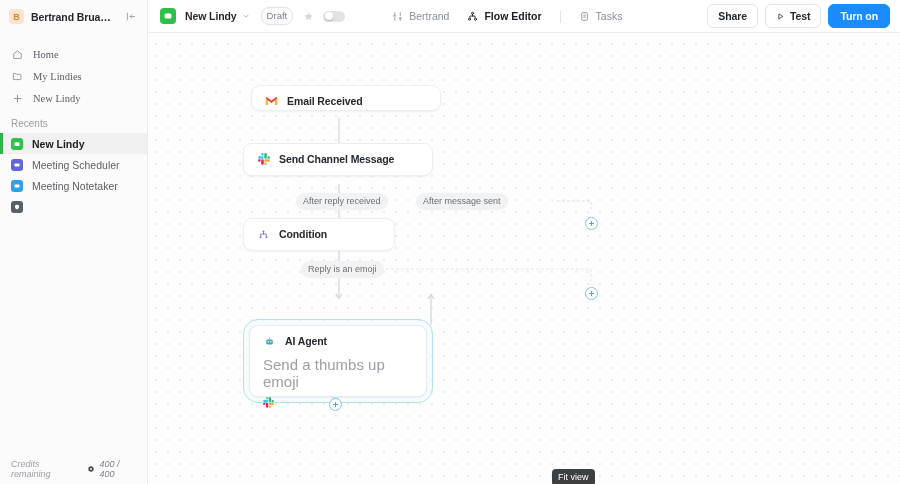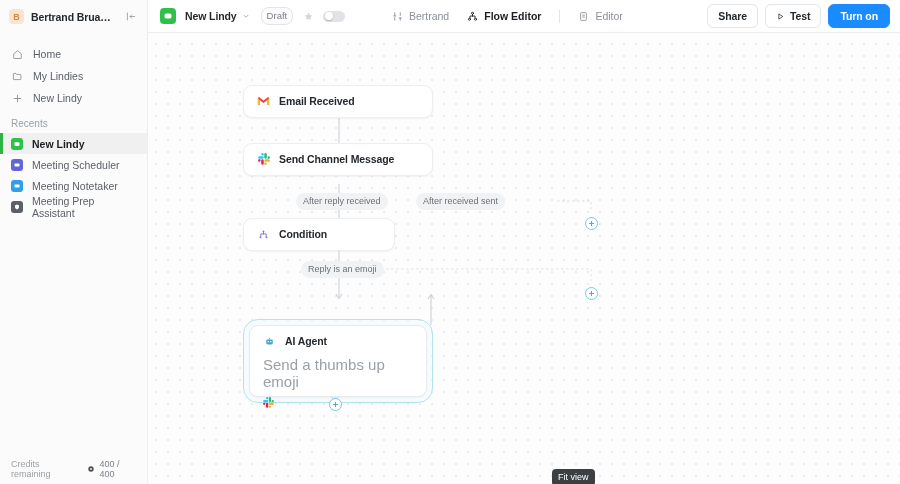--- a/index.html
+++ b/index.html
@@ -331,7 +331,7 @@
                 <path d="M6 6h4M6 8.8h4"></path>
             </svg>
           </span>
-          <span>Editor</span>
+          <span>Tasks</span>
         </div>
       </div>
 

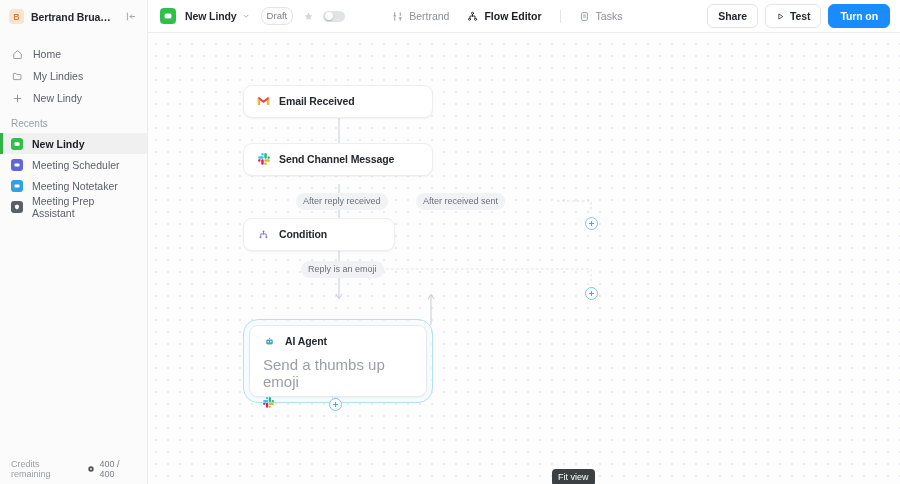--- a/index.html
+++ b/index.html
@@ -41,7 +41,7 @@
     display: flex; align-items: center; justify-content: center;
     color: #9aa0a6;
   }
-  .sb-nav { padding: 10px 0 0 0; }
+  .sb-nav { padding: 10px 0 0 0; font-family: Liberation Serif, serif; }
   .sb-item {
     height: 22px; display: flex; align-items: center;
     gap: 9px; padding: 0 10px 0 11px;

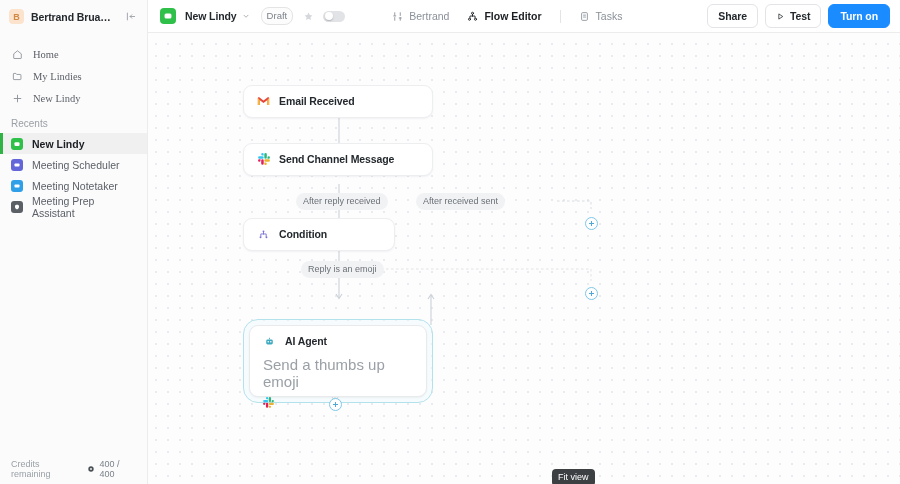--- a/index.html
+++ b/index.html
@@ -378,7 +378,7 @@
         <path d="M184,364 L187,368.5 L190,364" stroke="#ccd1d6" stroke-width="1.1" fill="none"></path>
       </svg>
 
-      <div class="node" style="left:95px; top:52px; width:190px; height:33px;">
+      <div class="node" style="left:103px; top:52px; width:190px; height:26px;">
         <div class="node-row">
           <span class="node-ic">
             <svg width="13" height="11" viewBox="0 0 24 20">

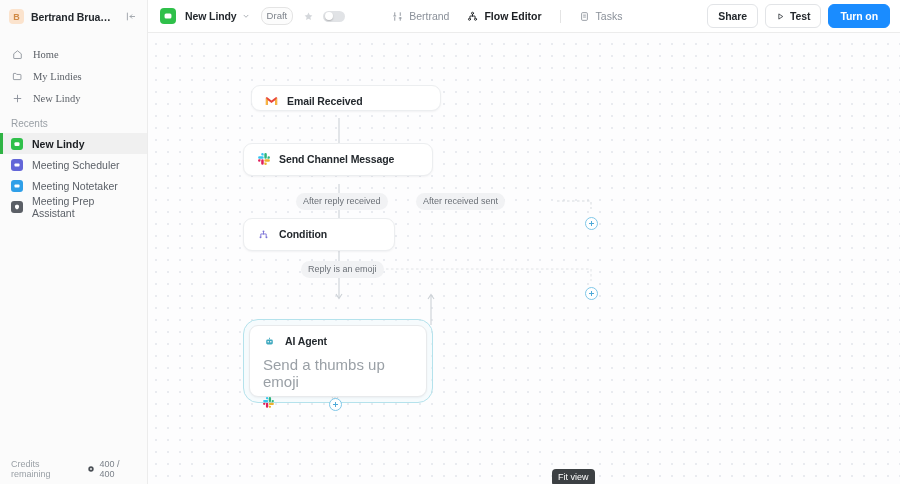--- a/index.html
+++ b/index.html
@@ -265,7 +265,6 @@
               <path d="M8 3.2l4 1.6v3.4c0 2.3-1.8 3.8-4 4.6-2.2-.8-4-2.3-4-4.6V4.8z"></path>
             </svg>
         </span>
-        <span>Meeting Prep Assistant</span>
       </div>
     </div>
 

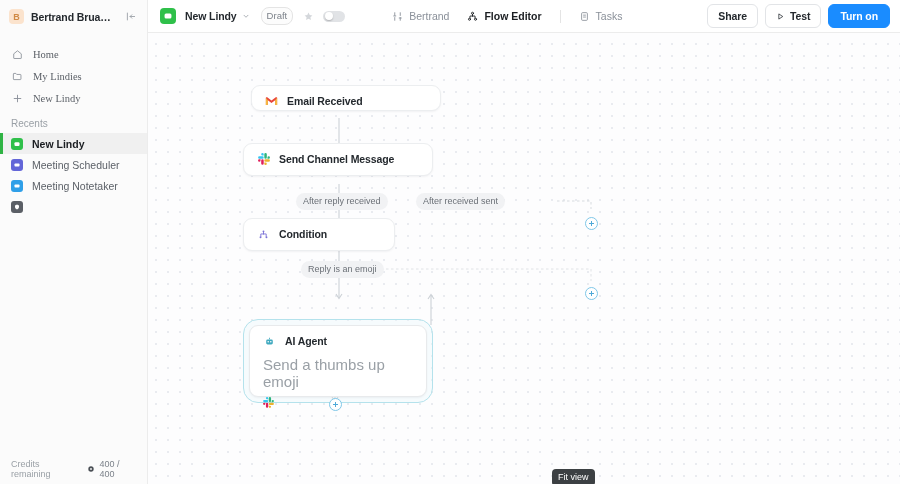--- a/index.html
+++ b/index.html
@@ -405,7 +405,7 @@
       </div>
 
       <div class="edge-label" style="left:148px; top:160px;">After reply received</div>
-      <div class="edge-label" style="left:268px; top:160px;">After received sent</div>
+      <div class="edge-label" style="left:268px; top:160px;">After message sent</div>
 
       <div class="node" style="left:95px; top:185px; width:152px; height:33px;">
         <div class="node-row">

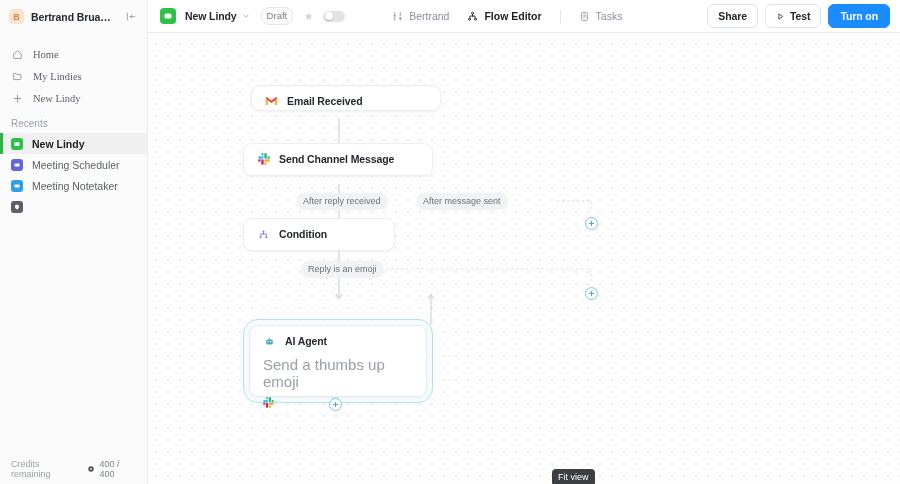--- a/index.html
+++ b/index.html
@@ -76,7 +76,7 @@
     margin-top: auto; height: 30px;
     display: flex; align-items: center;
     padding: 0 10px 0 11px; gap: 6px;
-    font-size: 9px; color: #9aa0a6;
+    font-size: 9px; color: #9aa0a6; font-style: italic;
   }
   .credits-val { display: flex; align-items: center; gap: 4px; margin-left: auto; color: #7c828a; }
 

